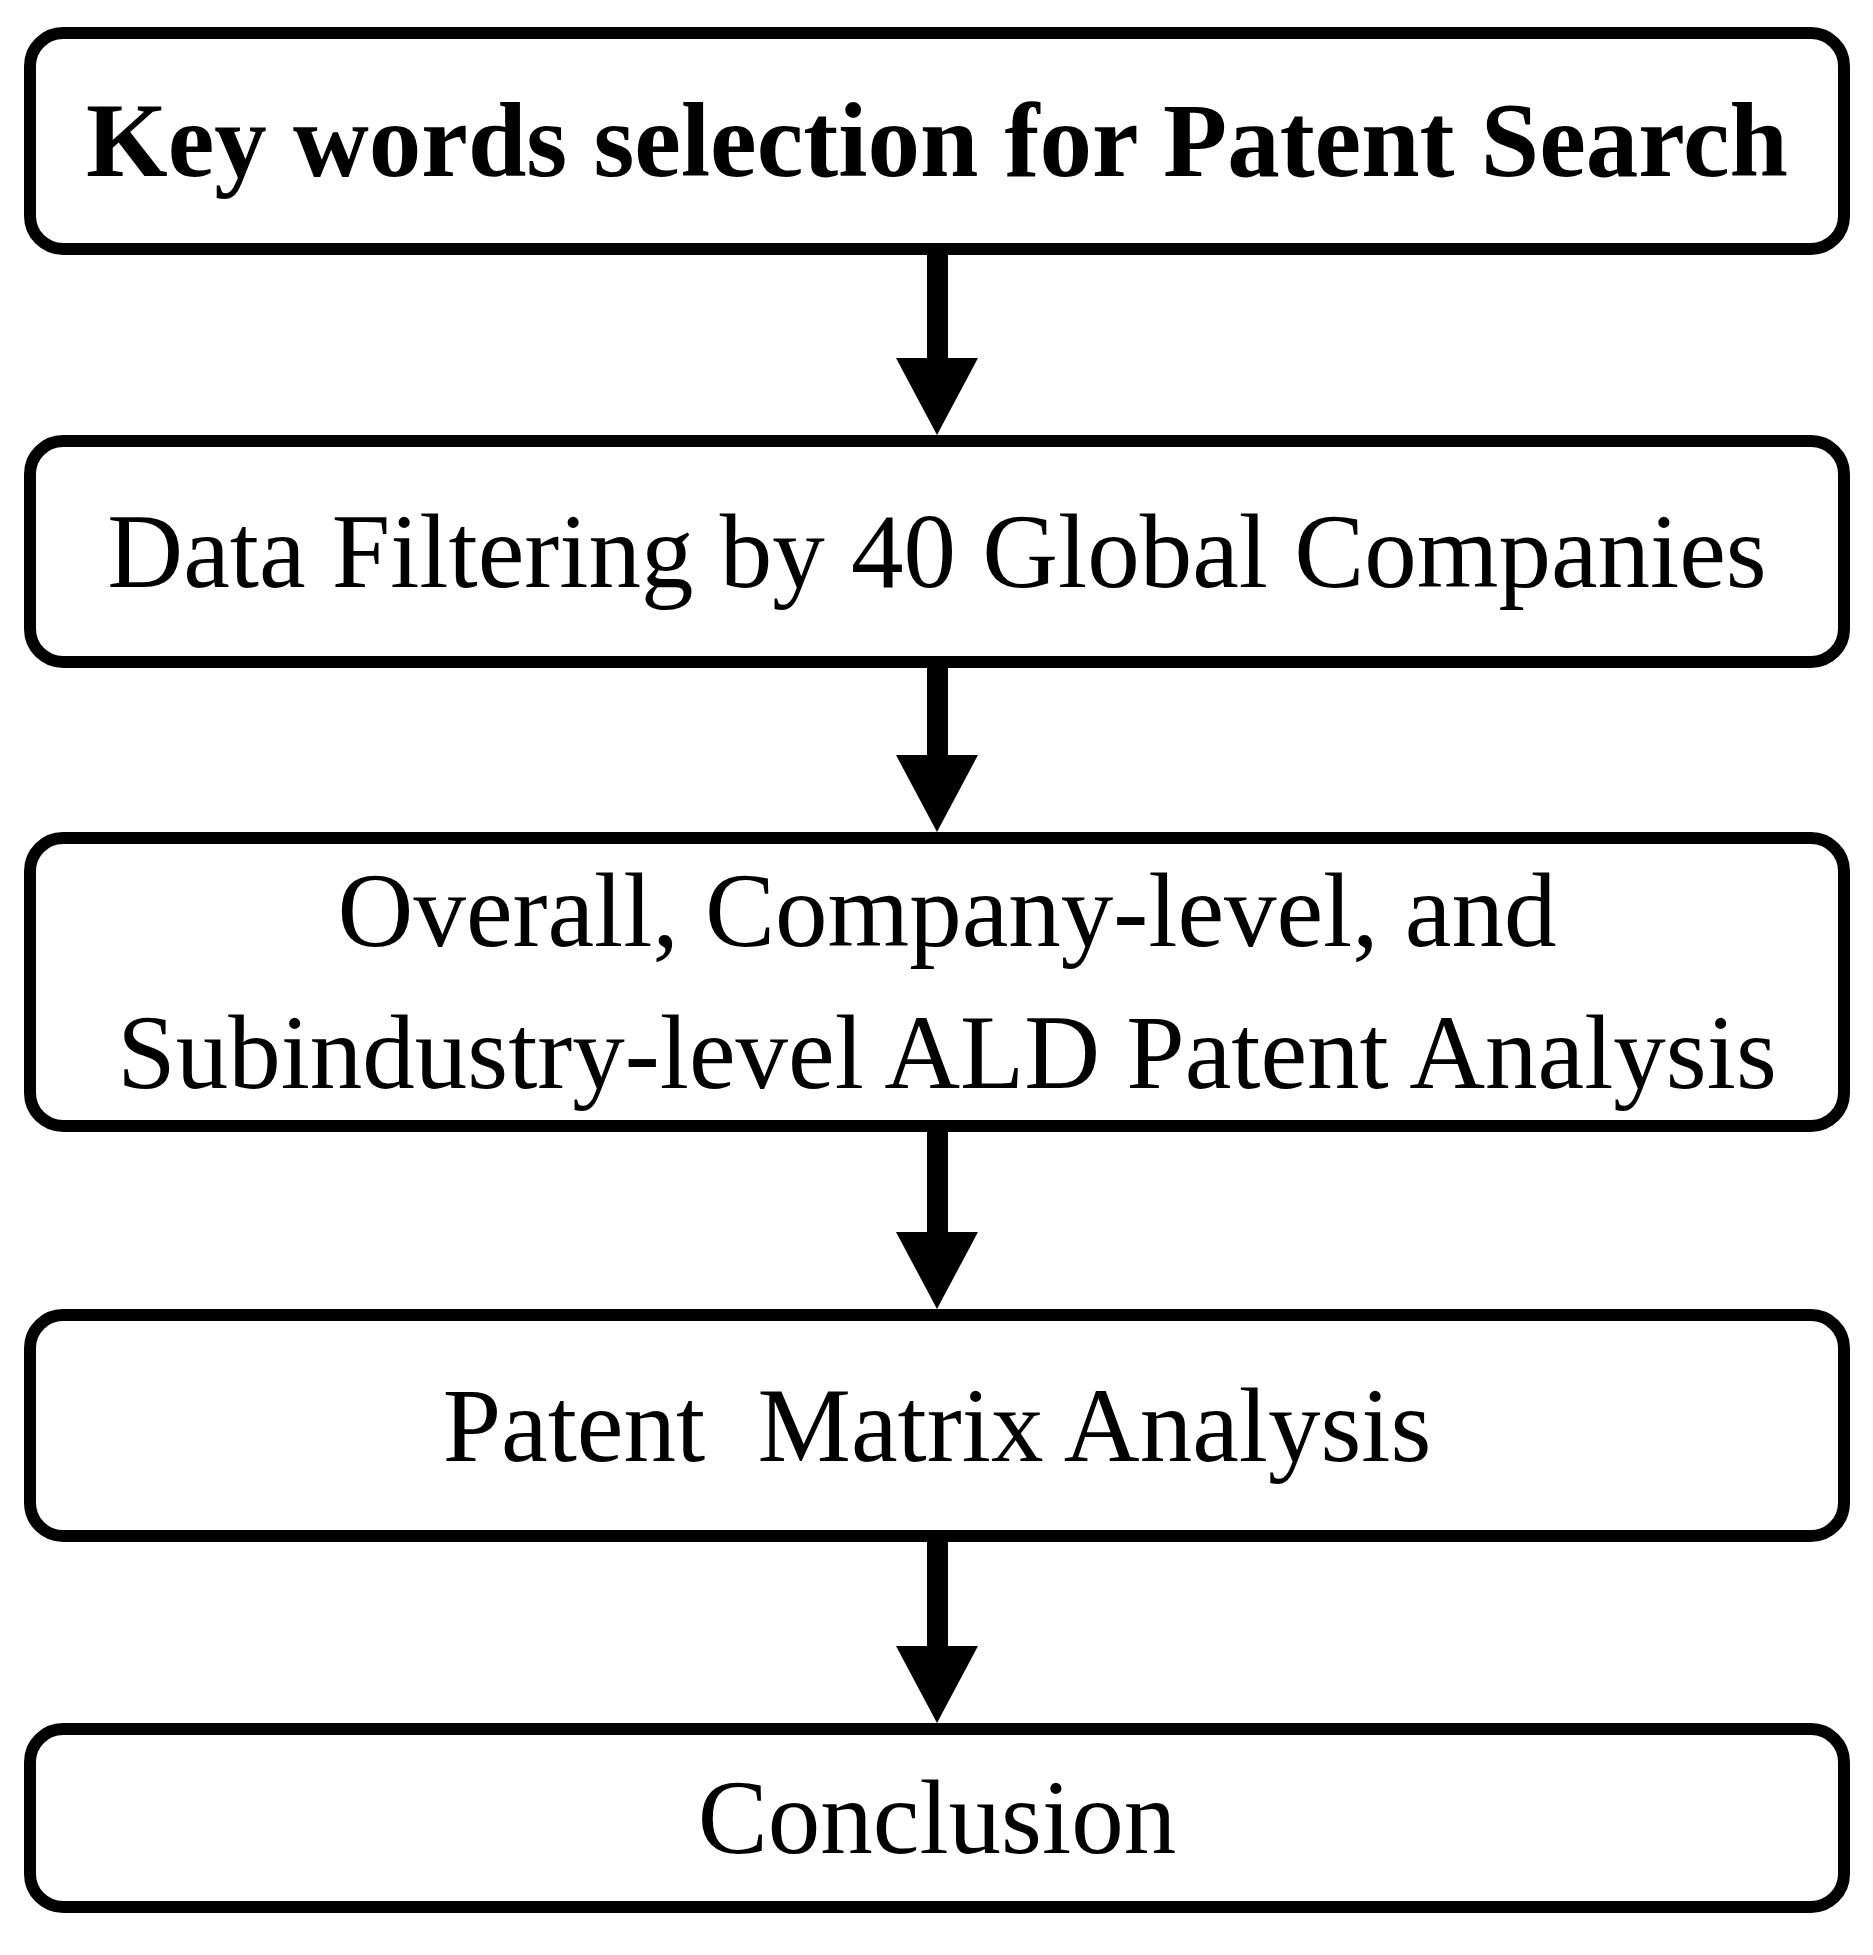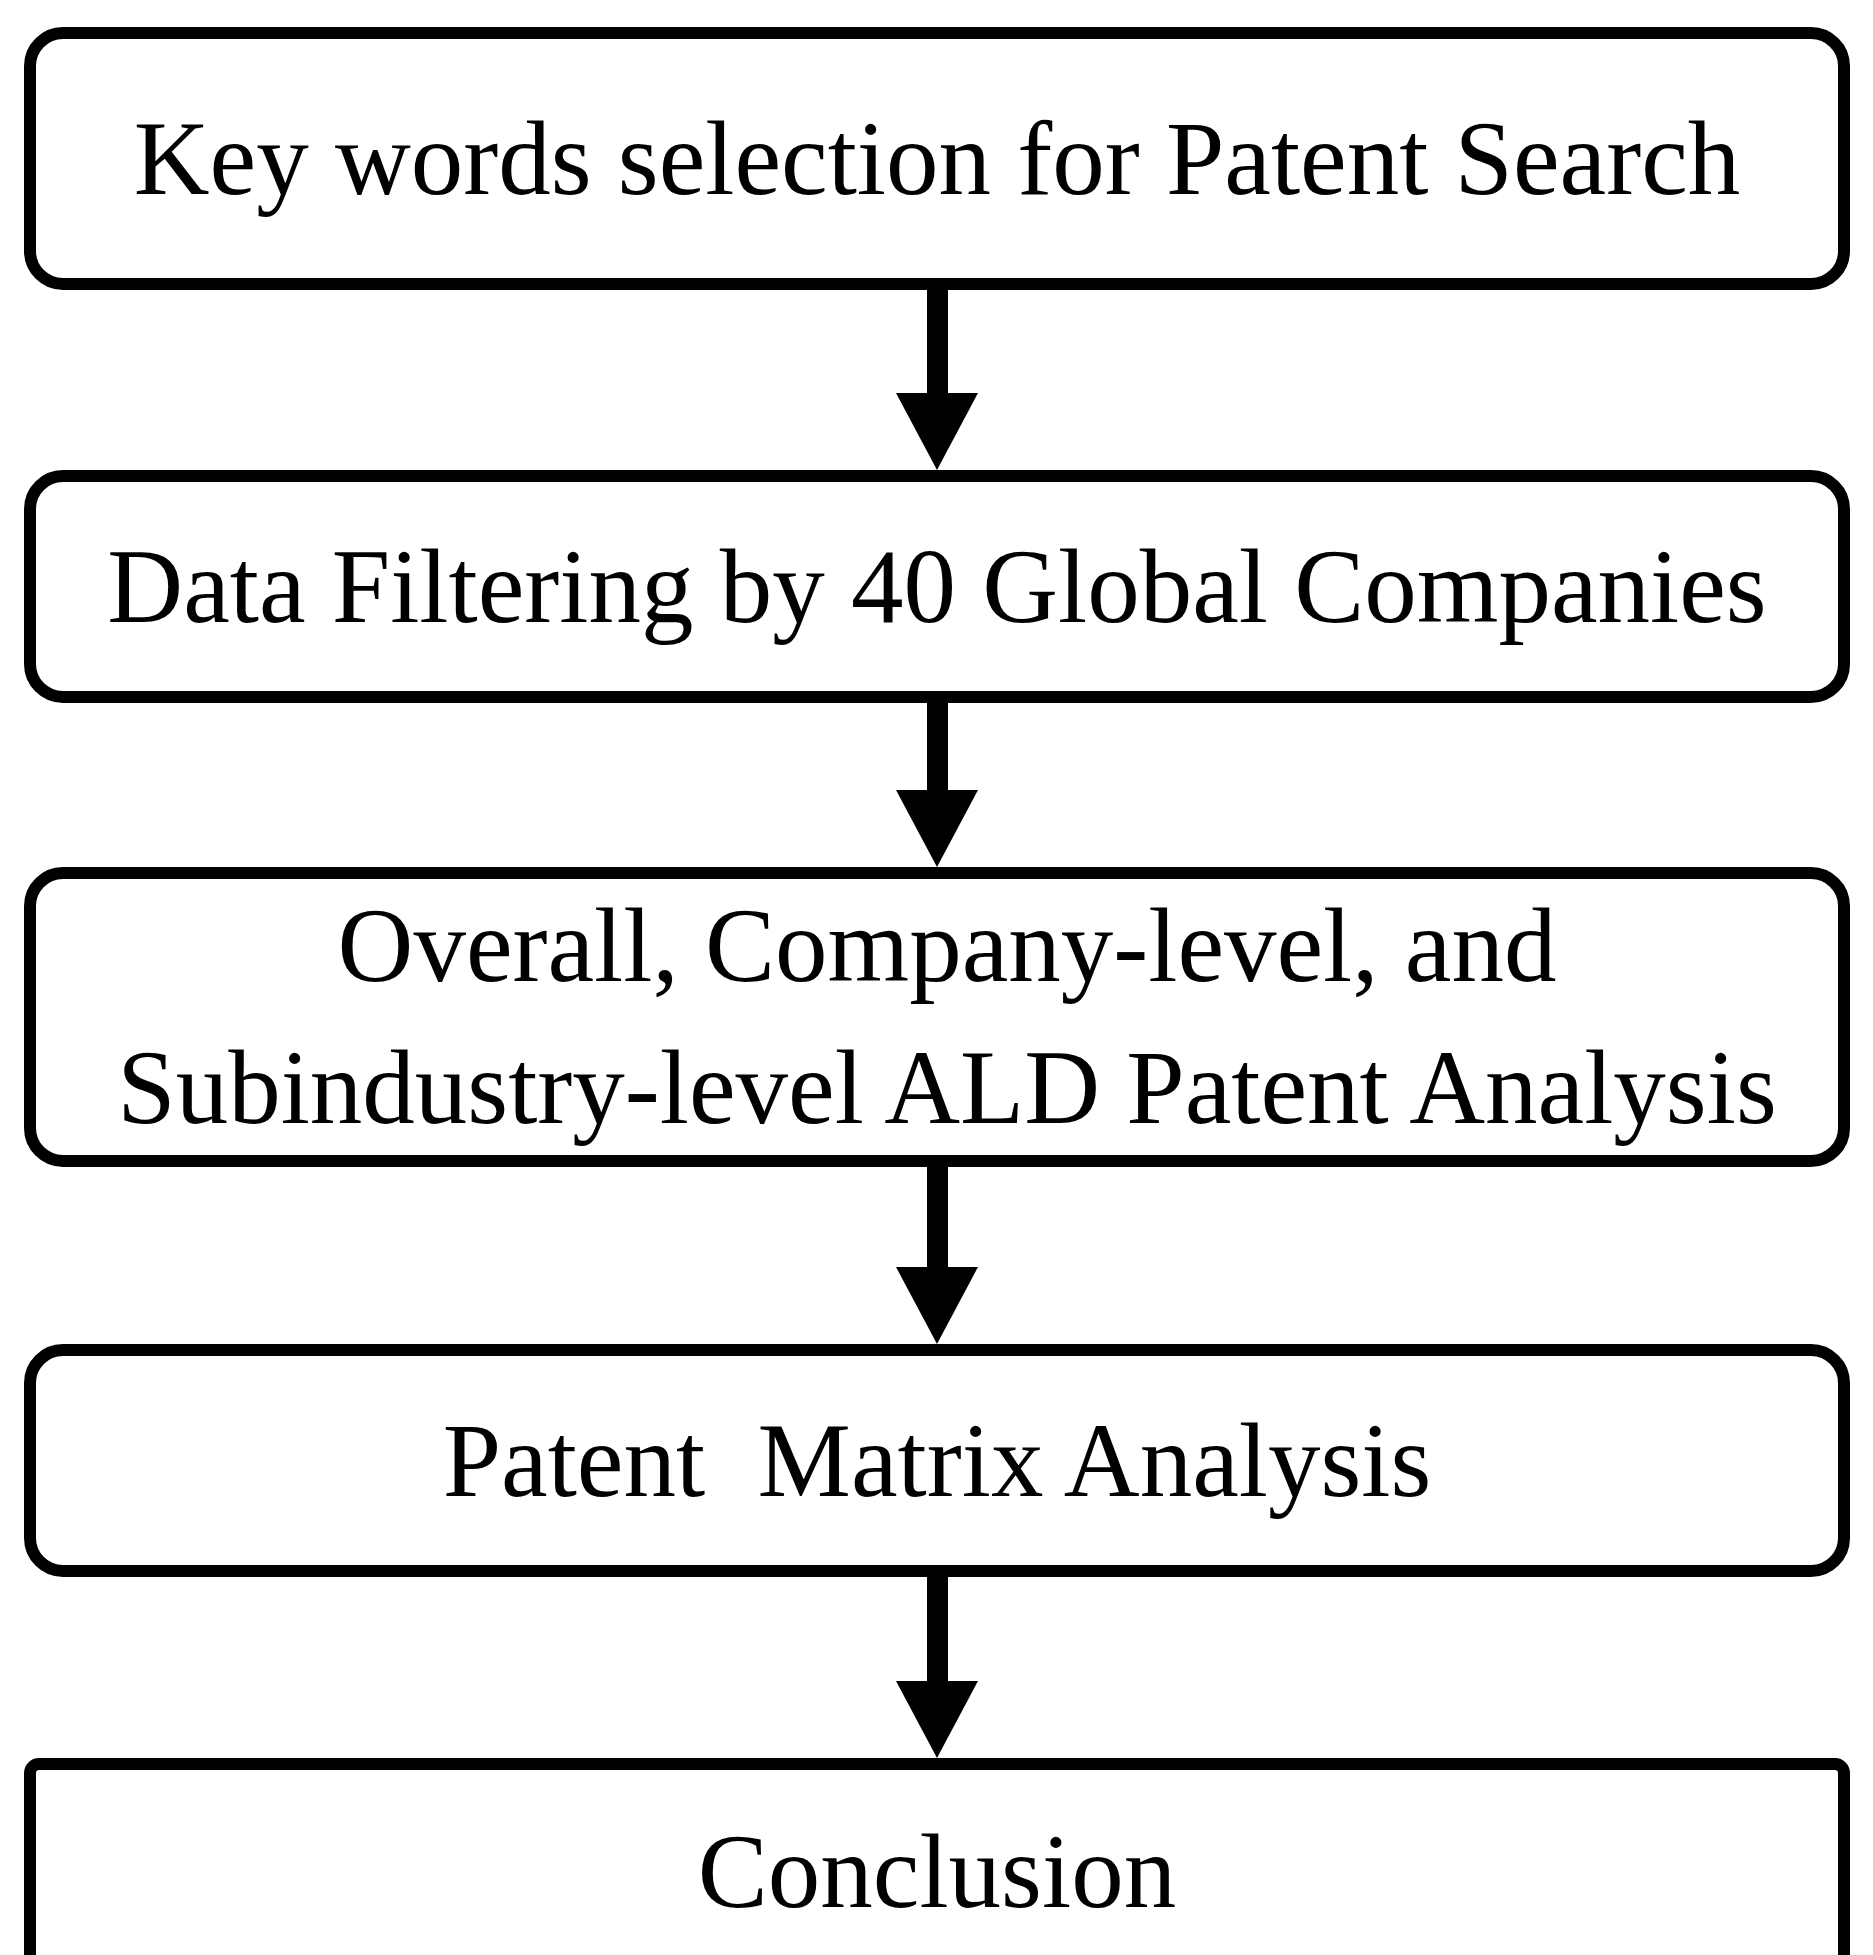--- a/index.html
+++ b/index.html
@@ -42,7 +42,7 @@
     color: #000000;
     padding: 0 16px;
   }
-  .h1 { height: 263px; }
+  .h1 { height: 228px; font-weight: bold; }
   .h2 { height: 233px; }
   .h3 { height: 300px; padding-left: 20px; }
   .h4 { height: 233px; align-items: center; }

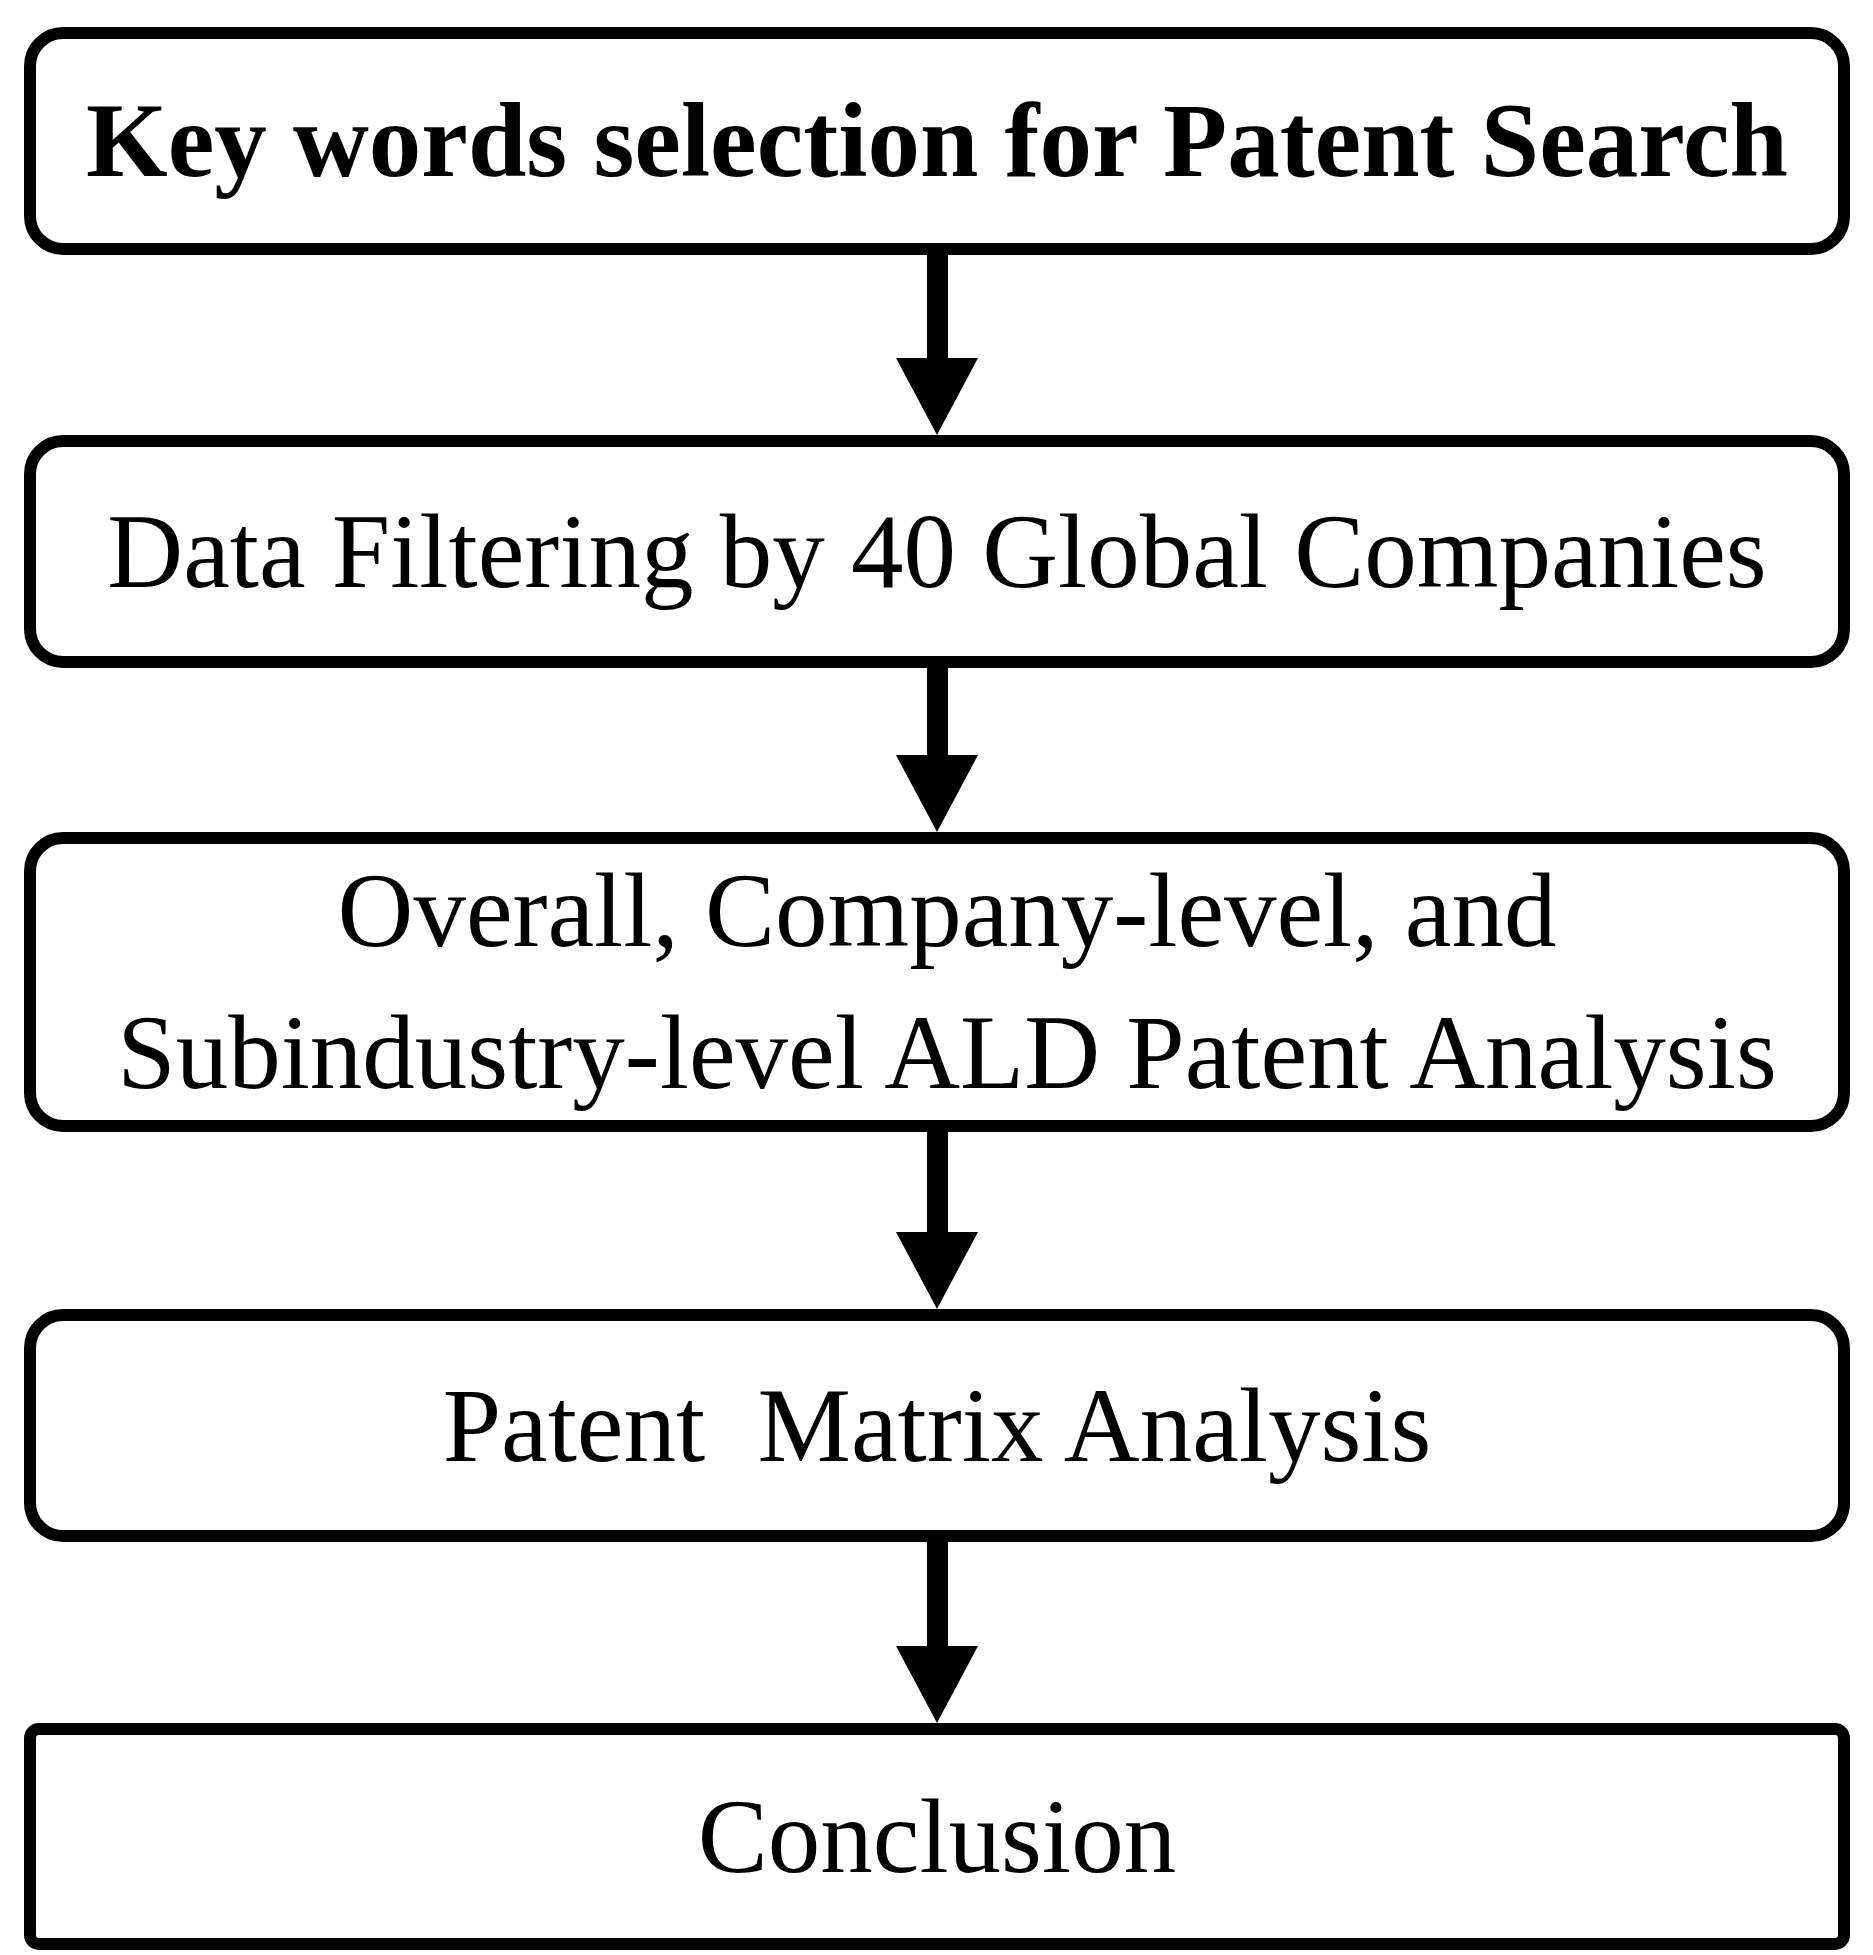--- a/index.html
+++ b/index.html
@@ -46,7 +46,7 @@
   .h2 { height: 233px; }
   .h3 { height: 300px; padding-left: 20px; }
   .h4 { height: 233px; align-items: center; }
-  .h5 { height: 227px; border-radius: 15px; }
+  .h5 { height: 190px; }
 
   .arrow {
     flex: 0 0 auto;

